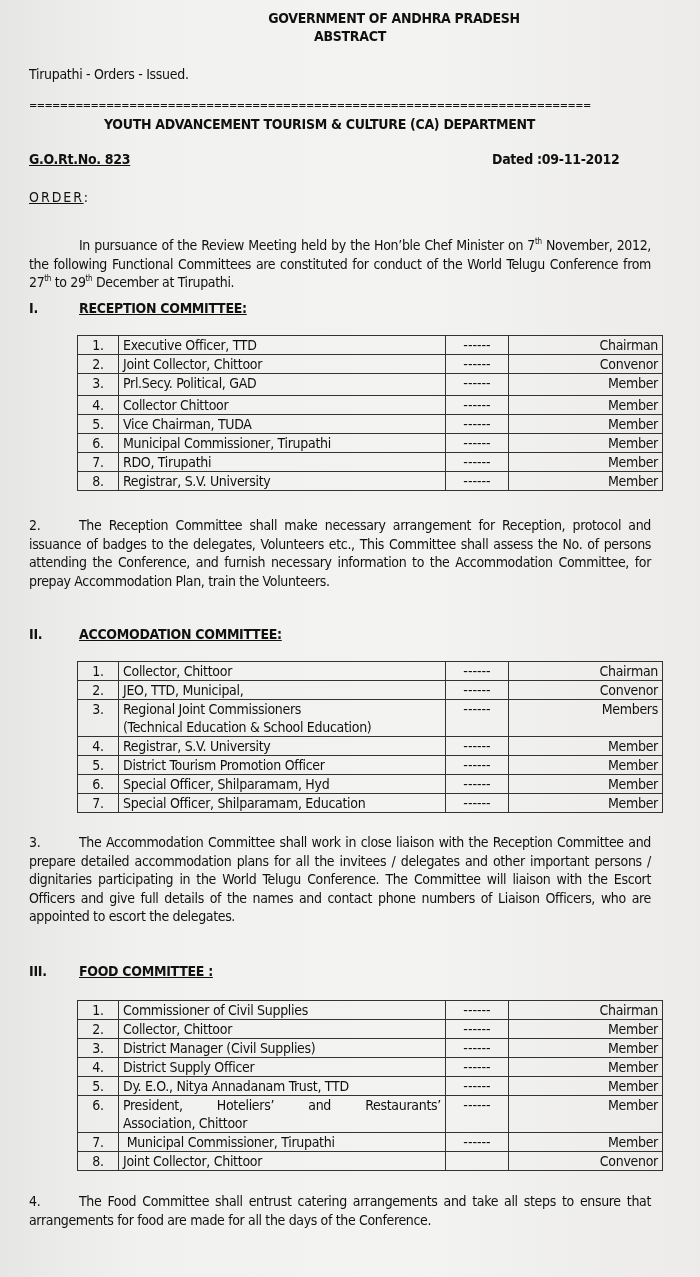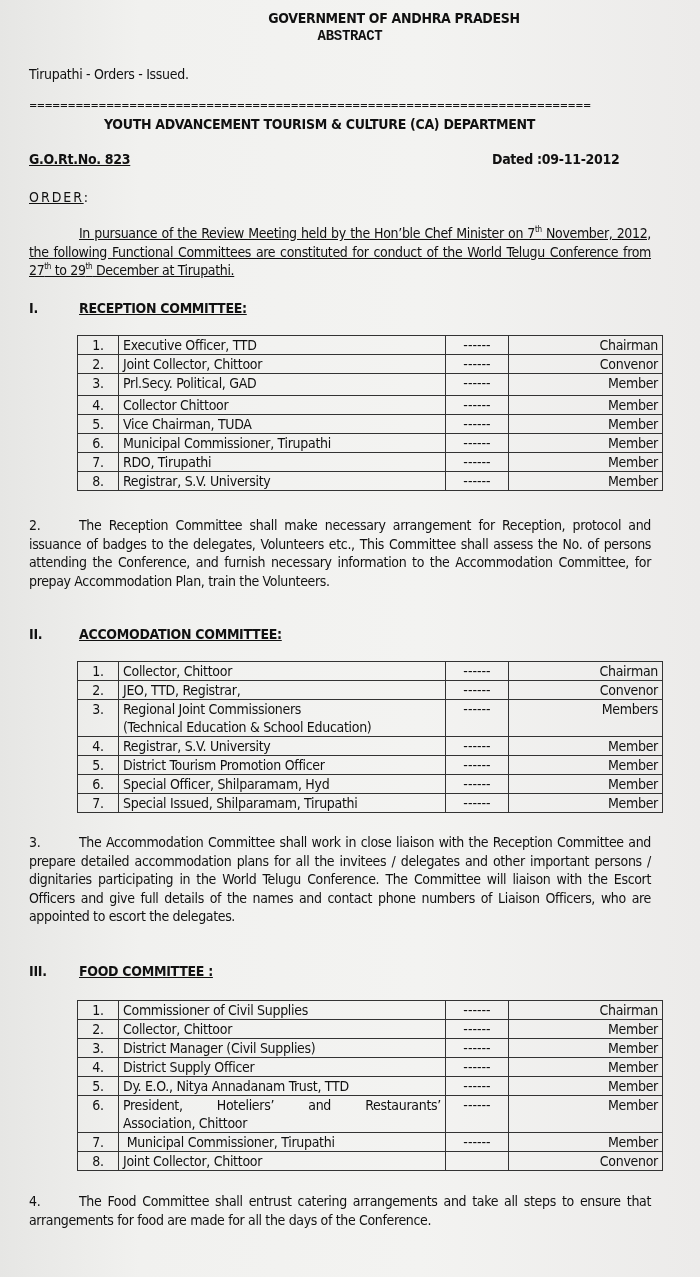--- a/index.html
+++ b/index.html
@@ -40,7 +40,7 @@
 <div class="page">
 
   <div class="abs h center" style="left:0;width:692px;top:10px;margin-left:48px;">GOVERNMENT OF ANDHRA PRADESH</div>
-  <div class="abs h center" style="left:0;width:700px;top:28px;font-family:Liberation Mono, monospace;">ABSTRACT</div>
+  <div class="abs h center" style="left:0;width:700px;top:28px;">ABSTRACT</div>
 
   <div class="abs t" style="left:29px;top:65px;text-align:center;">Tirupathi - Orders - Issued.</div>
 

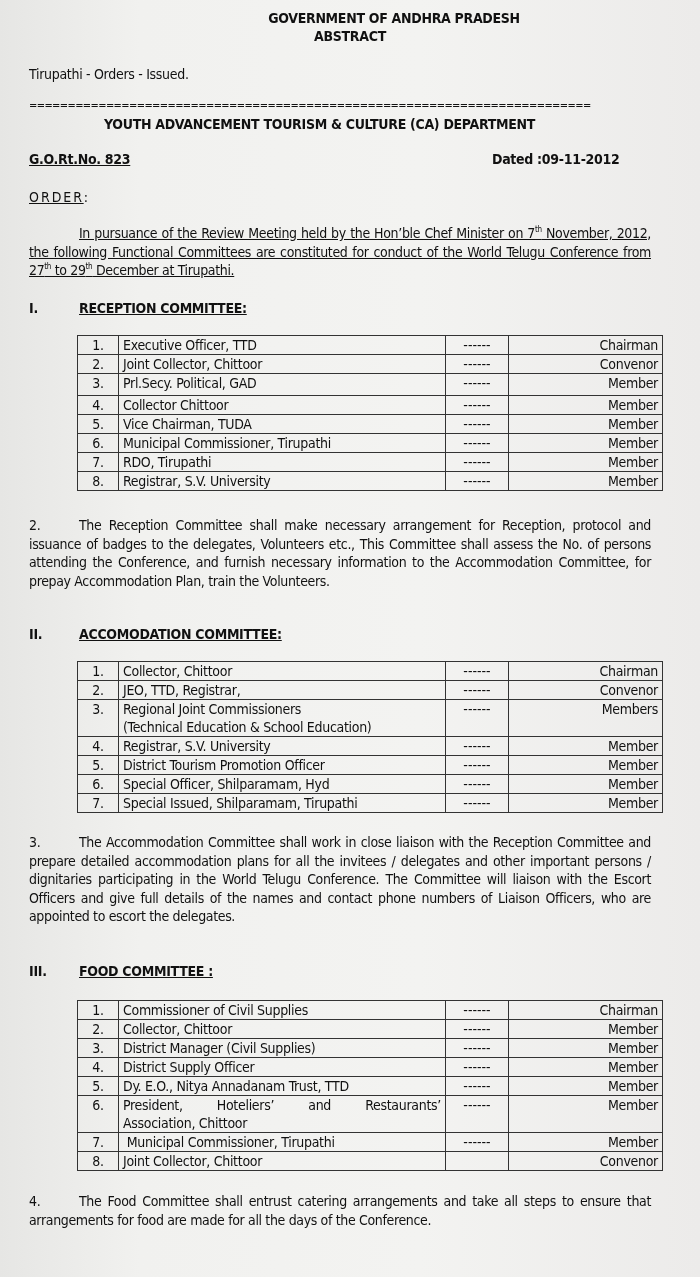--- a/index.html
+++ b/index.html
@@ -53,7 +53,7 @@
 
   <div class="abs t" style="left:29px;top:188px;letter-spacing:2px;text-align:right;"><span style="text-decoration:underline;">ORDER</span><span>:</span></div>
 
-  <div class="para" style="top:224px;text-decoration:underline;"><span class="ind"></span><span>In pursuance of the Review Meeting held by the Hon’ble Chef Minister on 7</span><sup>th</sup><span> November, 2012, the following Functional Committees are constituted for conduct of the World Telugu Conference from 27</span><sup>th</sup><span> to 29</span><sup>th</sup><span> December at Tirupathi.</span></div>
+  <div class="para" style="top:236px;"><span class="ind"></span><span>In pursuance of the Review Meeting held by the Hon’ble Chef Minister on 7</span><sup>th</sup><span> November, 2012, the following Functional Committees are constituted for conduct of the World Telugu Conference from 27</span><sup>th</sup><span> to 29</span><sup>th</sup><span> December at Tirupathi.</span></div>
 
   <div class="sechead" style="top:300px;"><span class="num">I.</span><span class="title">RECEPTION COMMITTEE:</span></div>
 

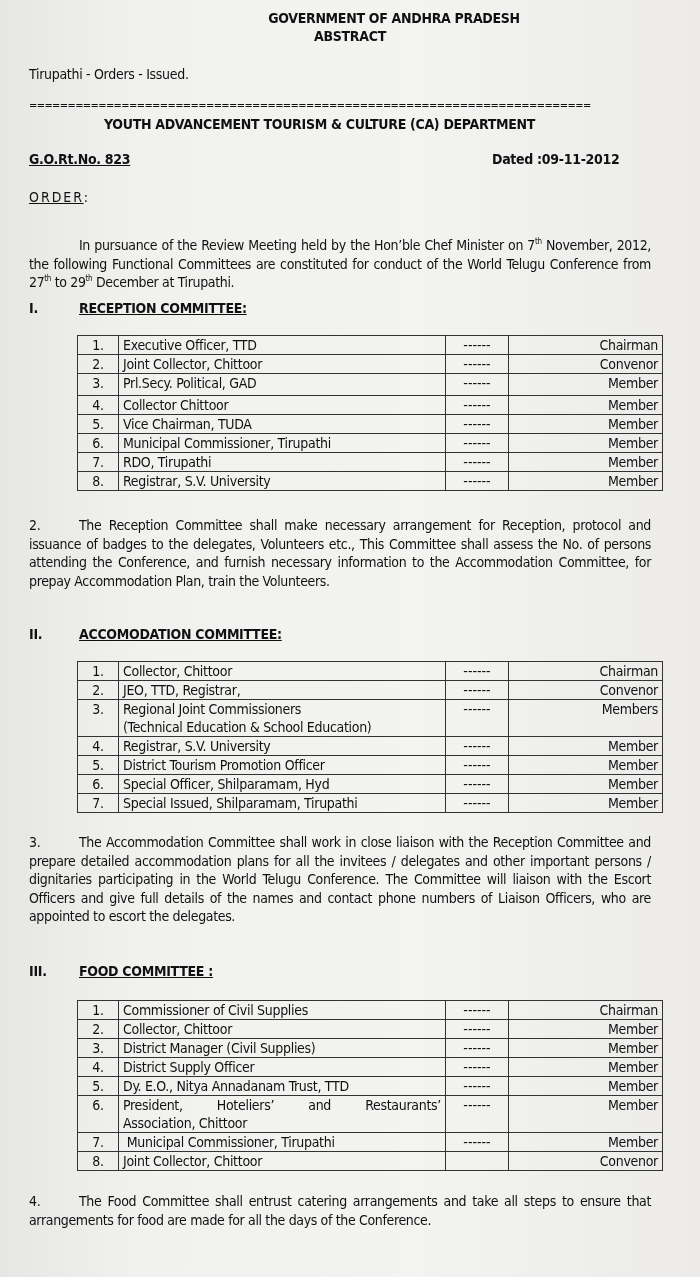--- a/index.html
+++ b/index.html
@@ -124,7 +124,7 @@
         </tr>
     <tr>
           <td class="c-num">2.</td>
-          <td class="c-name">JEO, TTD, Registrar,</td>
+          <td class="c-name">JEO, TTD, Municipal,</td>
           <td class="c-dash">------</td>
           <td class="c-role">Convenor</td>
         </tr>

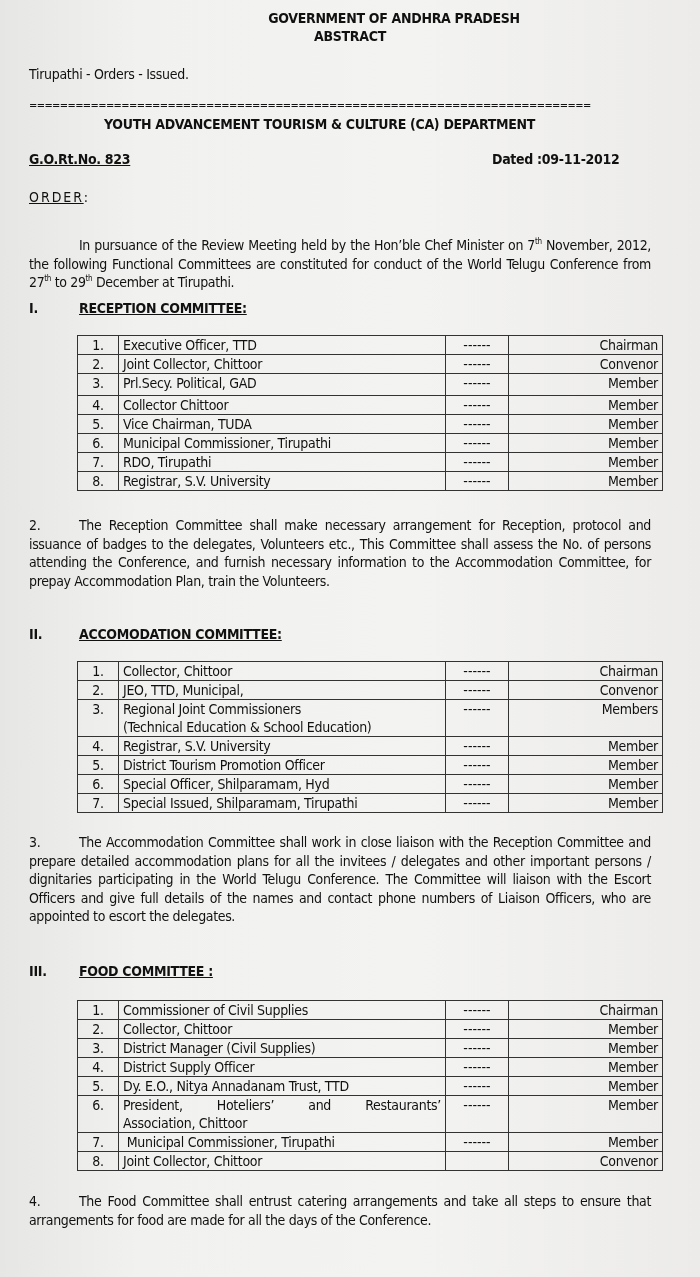--- a/index.html
+++ b/index.html
@@ -157,7 +157,7 @@
         </tr>
     <tr>
           <td class="c-num">7.</td>
-          <td class="c-name">Special Issued, Shilparamam, Tirupathi</td>
+          <td class="c-name">Special Officer, Shilparamam, Education</td>
           <td class="c-dash">------</td>
           <td class="c-role">Member</td>
         </tr>

